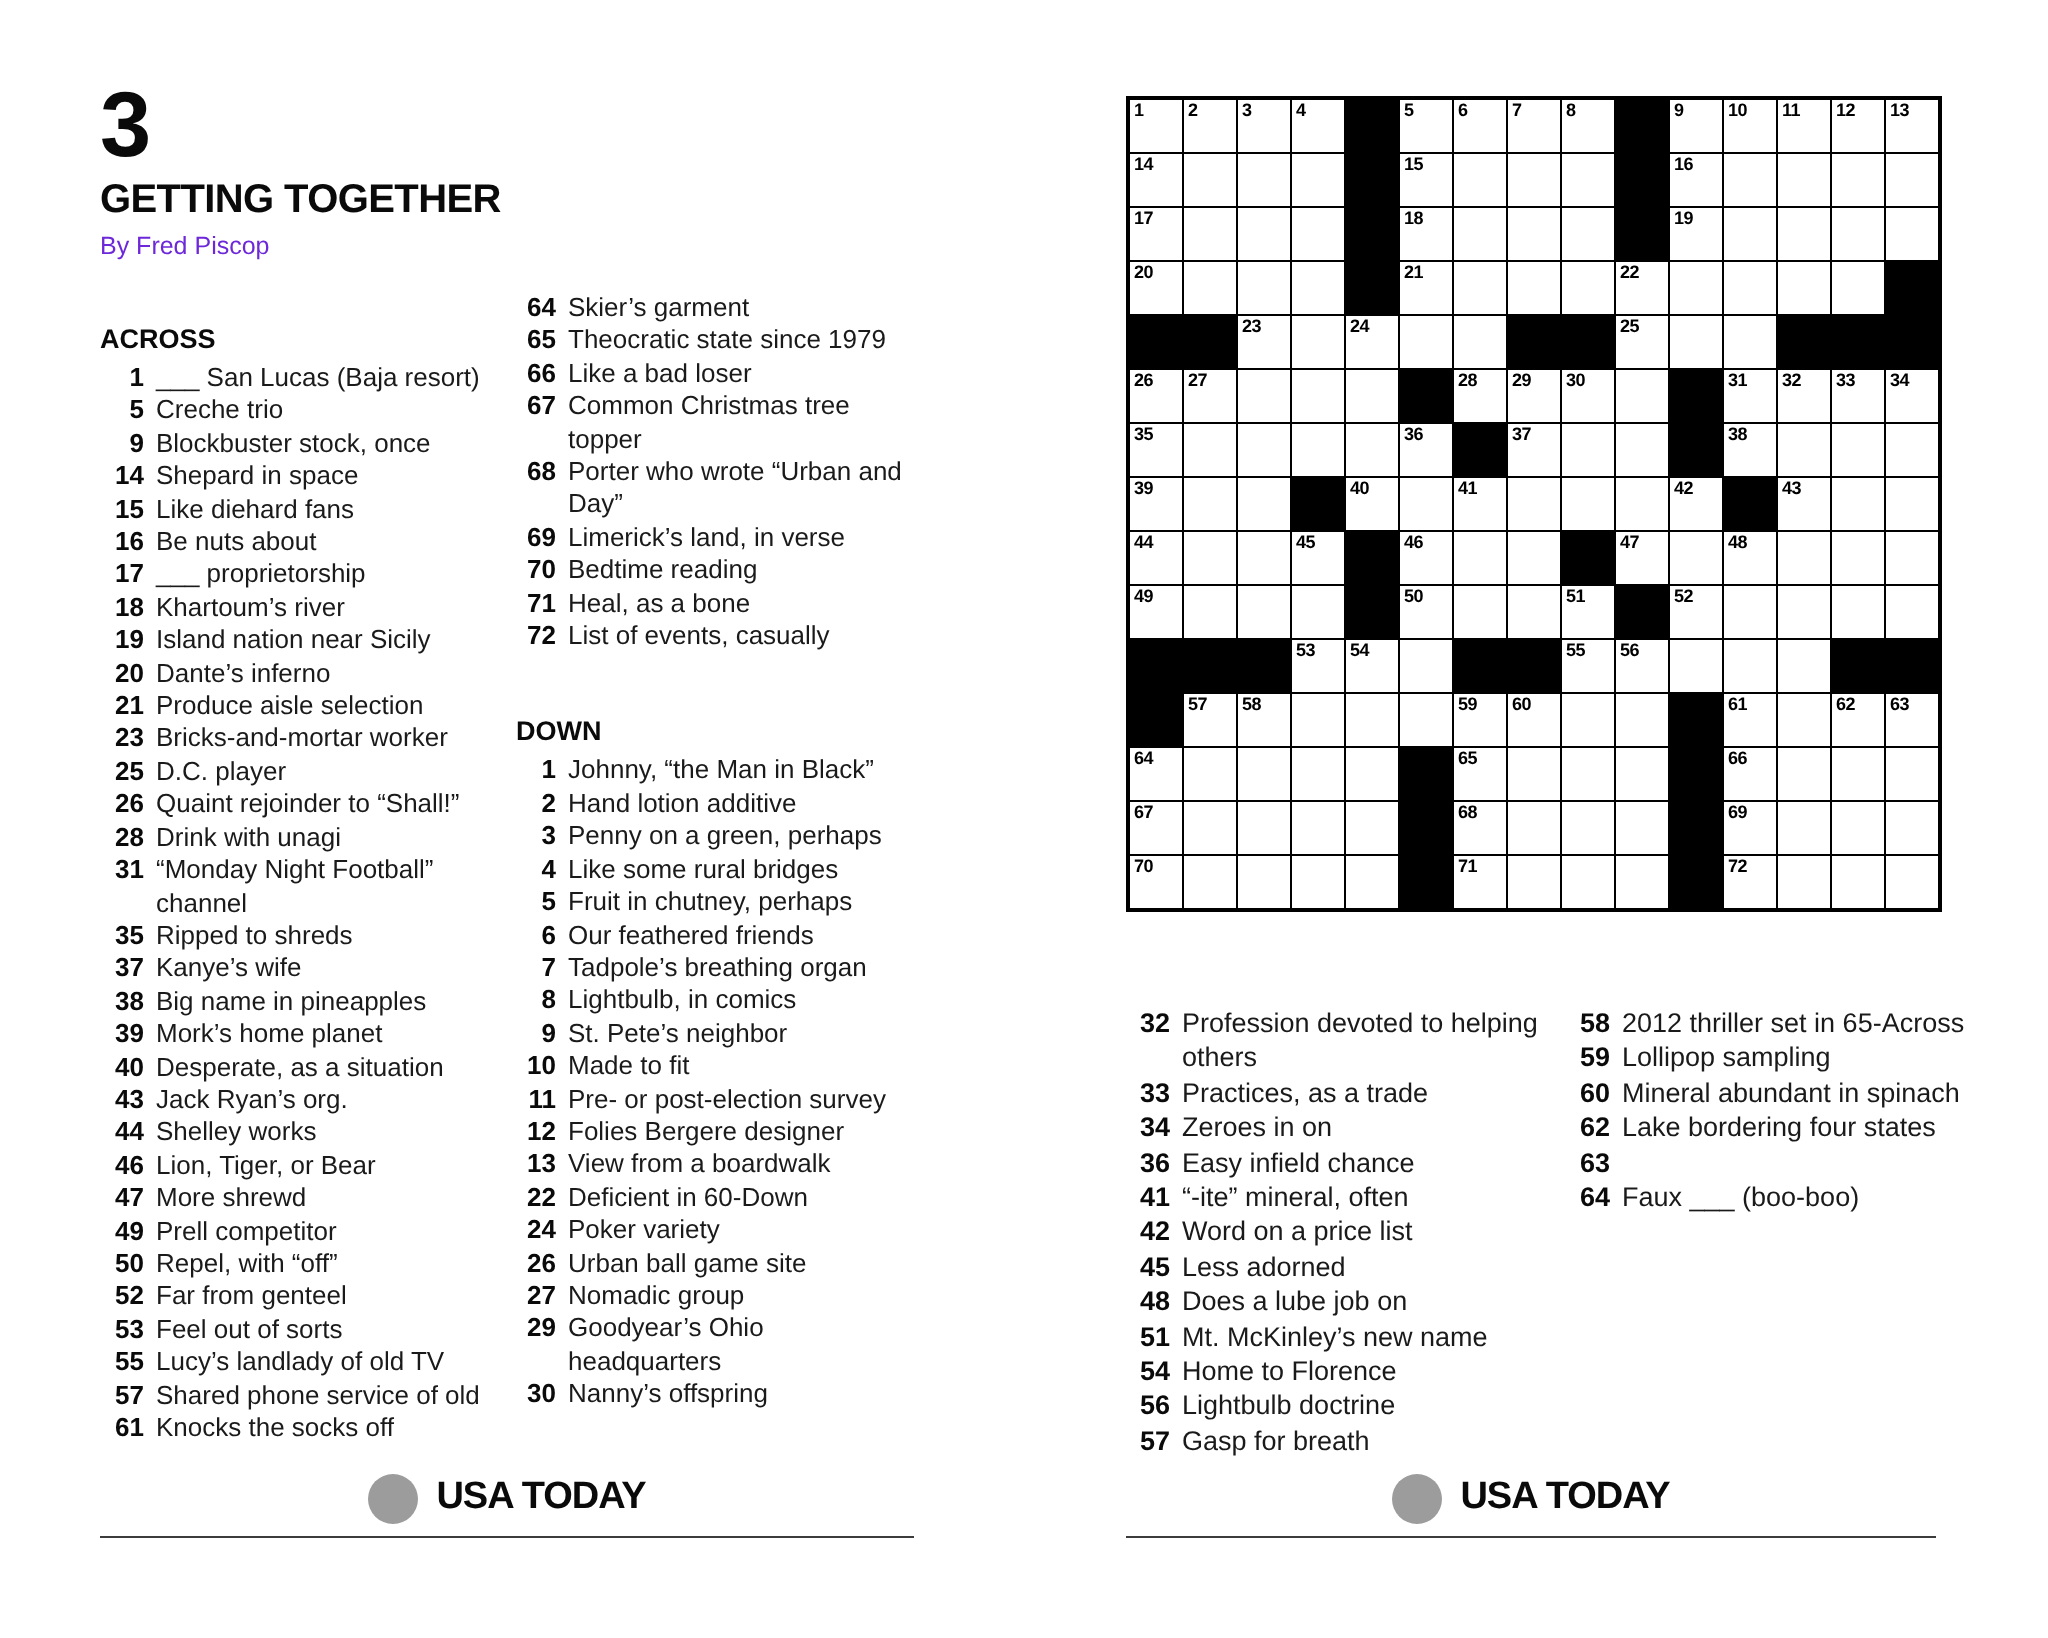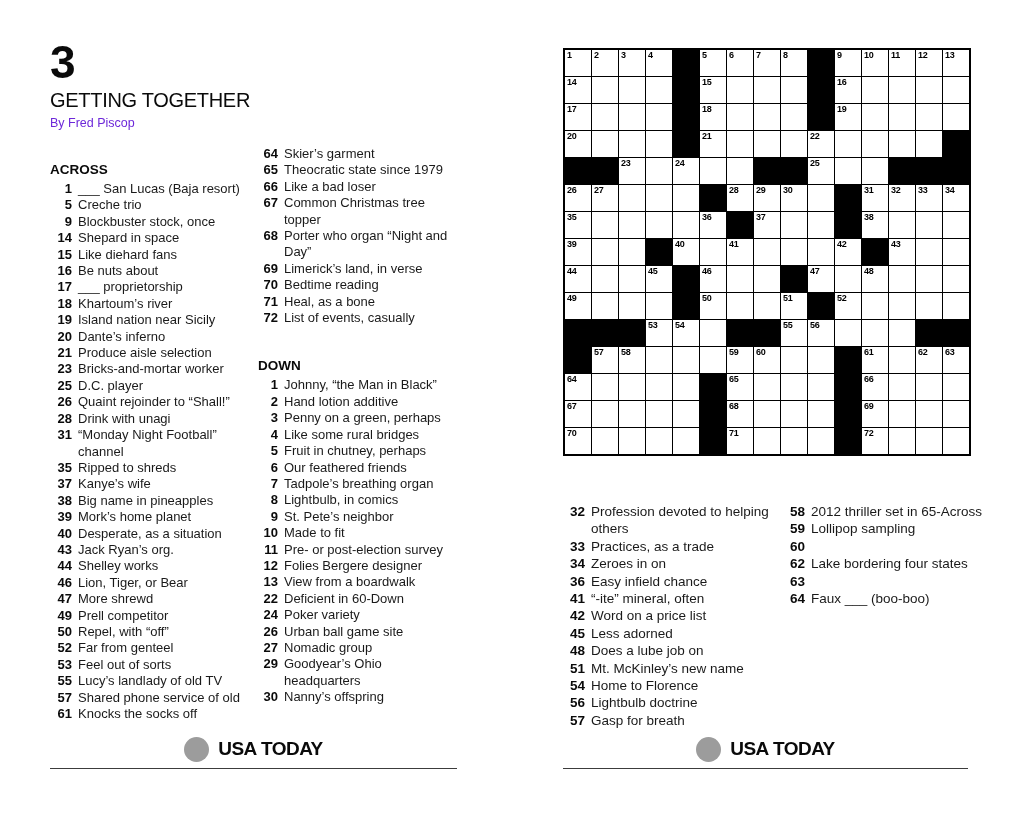--- a/index.html
+++ b/index.html
@@ -9,7 +9,7 @@
   
   .pz-header{position:absolute;left:50px;top:40px;}
   .pz-number{font-size:46px;font-weight:bold;line-height:44px;letter-spacing:-1px;color:#0a0a0a;}
-  .pz-title{font-size:20px;font-weight:normal;letter-spacing:-0.3px;margin-top:5px;color:#0a0a0a;}
+  .pz-title{font-size:20px;font-weight:bold;letter-spacing:-0.3px;margin-top:5px;color:#0a0a0a;}
   .pz-byline{font-size:12.5px;margin-top:4px;color:#6d28d9;}
 
   

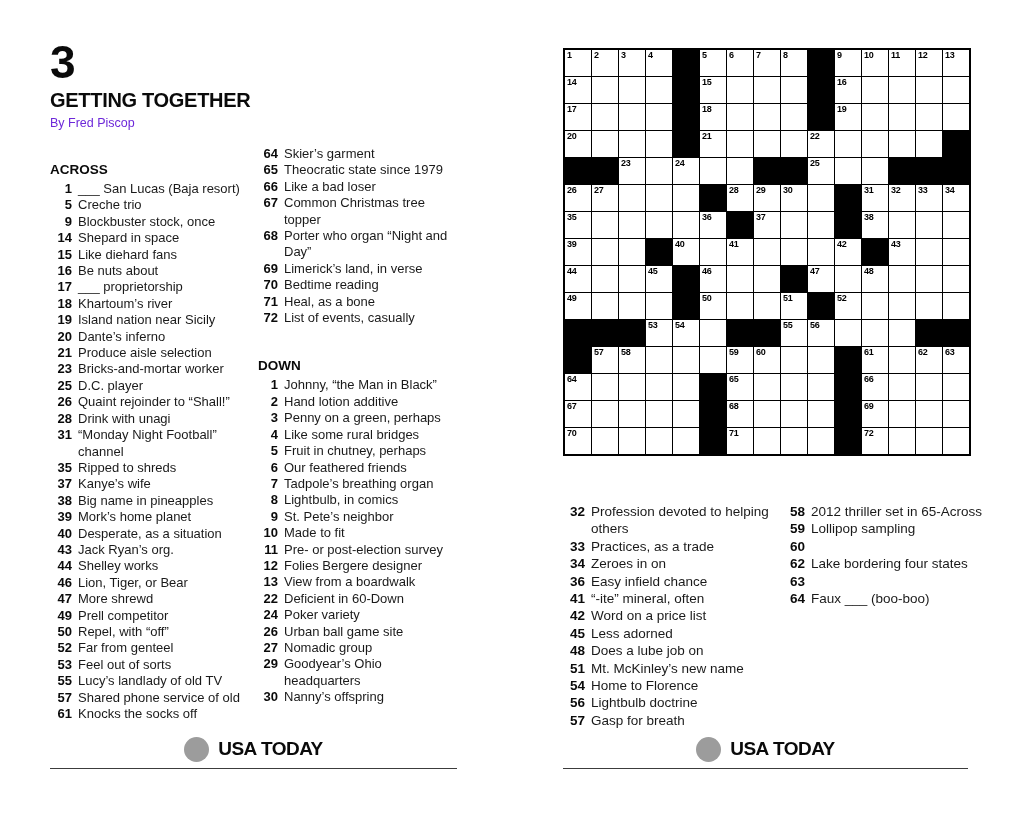--- a/index.html
+++ b/index.html
@@ -209,7 +209,7 @@
       </div>
       <div class="clue">
         <span class="cn">68</span>
-        <span class="ct">Porter who organ “Night and Day”</span>
+        <span class="ct">Porter who wrote “Urban and Day”</span>
       </div>
       <div class="clue">
         <span class="cn">69</span>

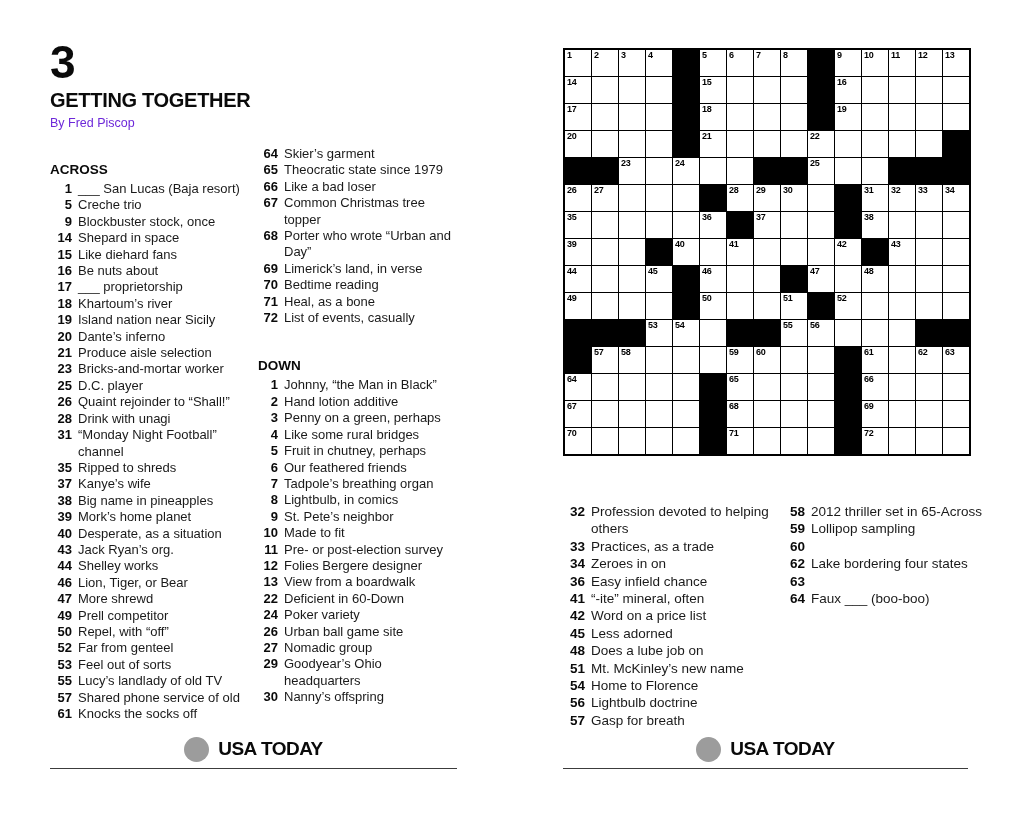--- a/index.html
+++ b/index.html
@@ -746,6 +746,7 @@
       </div>
       <div class="clue">
         <span class="cn">60</span>
+        <span class="ct">Mineral abundant in spinach</span>
       </div>
       <div class="clue">
         <span class="cn">62</span>

